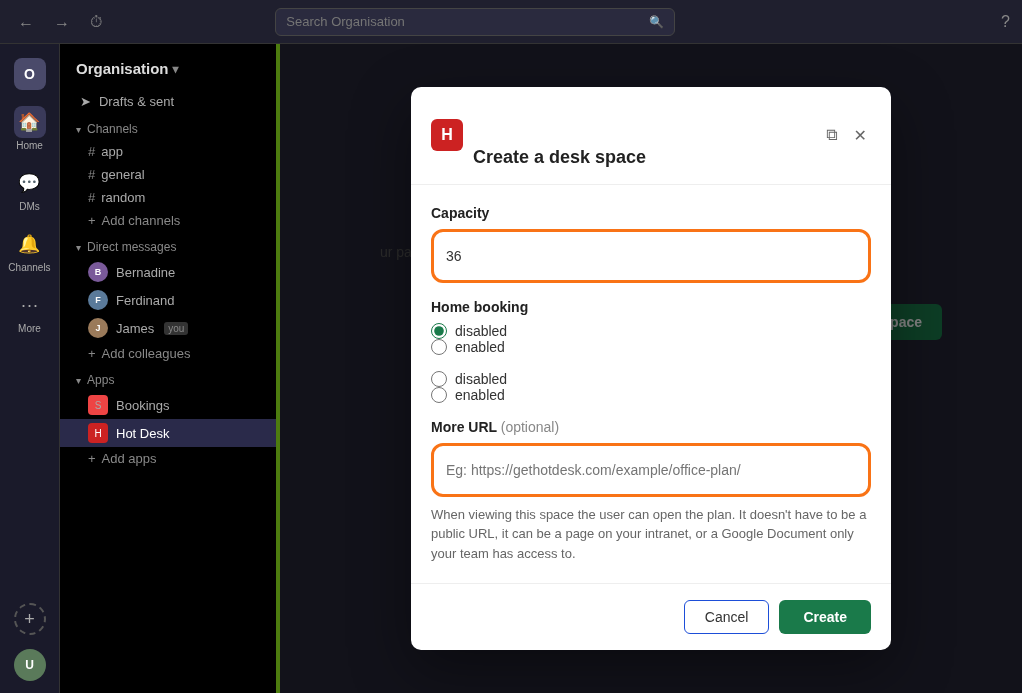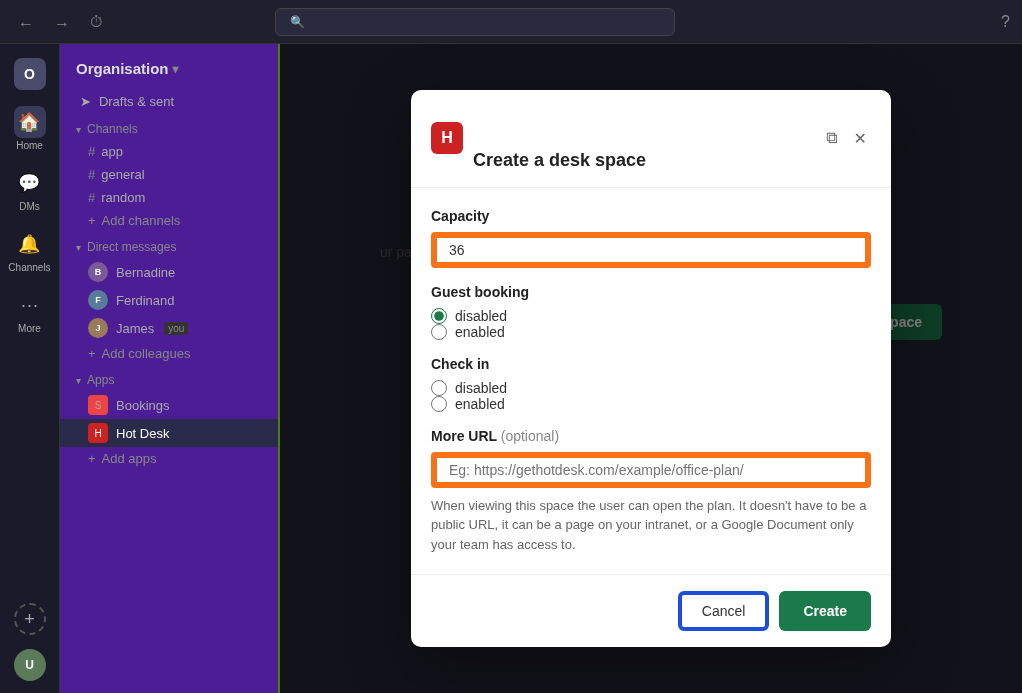--- a/index.html
+++ b/index.html
@@ -77,6 +77,7 @@
   <button class="topbar-nav-btn">→</button>
   <button class="topbar-nav-btn">⏱</button>
   <div class="search-bar">
+    <input type="text" placeholder="Search Organisation" style="">
     <span class="search-icon-span">🔍</span>
   </div>
   <div class="topbar-right">?</div>

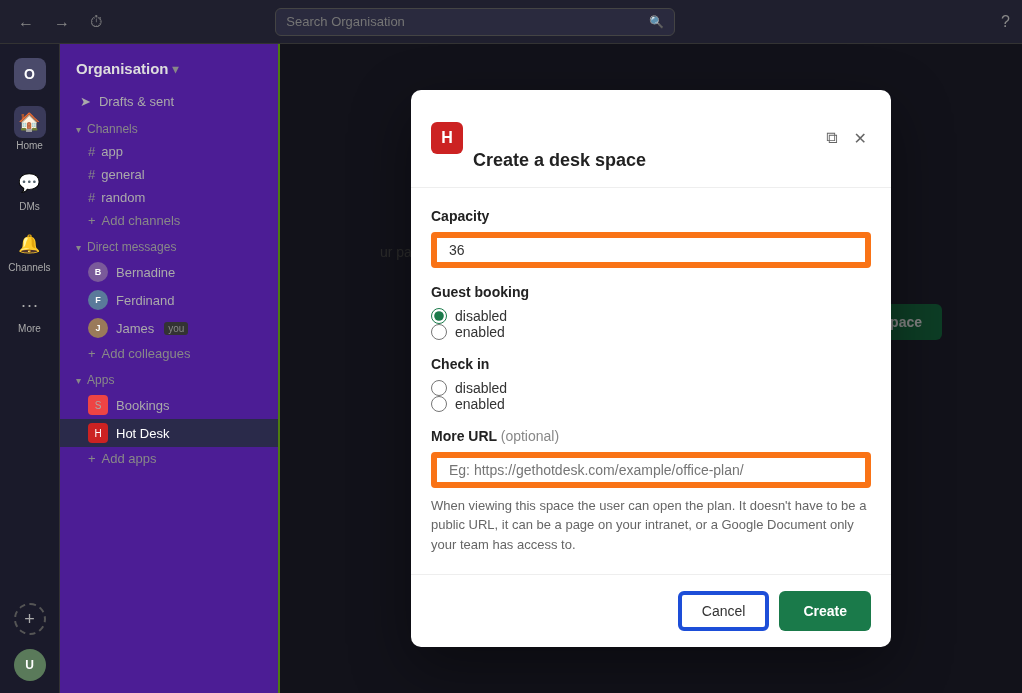--- a/index.html
+++ b/index.html
@@ -26,7 +26,7 @@
     .avatar-circle { width: 32px; height: 32px; border-radius: 50%; background: #5a7a5a; display: flex; align-items: center; justify-content: center; font-size: 12px; color: white; font-weight: bold; }
 
     
-    .nav-sidebar { width: 220px; background: #4c1d95; padding: 12px 0; overflow-y: auto; border-right: 2px solid #4d7c0f; }
+    .nav-sidebar { width: 220px; background: #000000; padding: 12px 0; overflow-y: auto; border-right: 4px solid #4d7c0f; }
     .nav-org-title { font-size: 15px; font-weight: 600; color: #ddd; padding: 4px 16px 12px; display: flex; align-items: center; gap: 4px; }
     .nav-org-title .chevron { color: #888; font-size: 12px; }
     .nav-item { display: flex; align-items: center; gap: 8px; padding: 5px 16px; font-size: 13px; color: #aaa; cursor: pointer; border-radius: 4px; margin: 0 4px; }

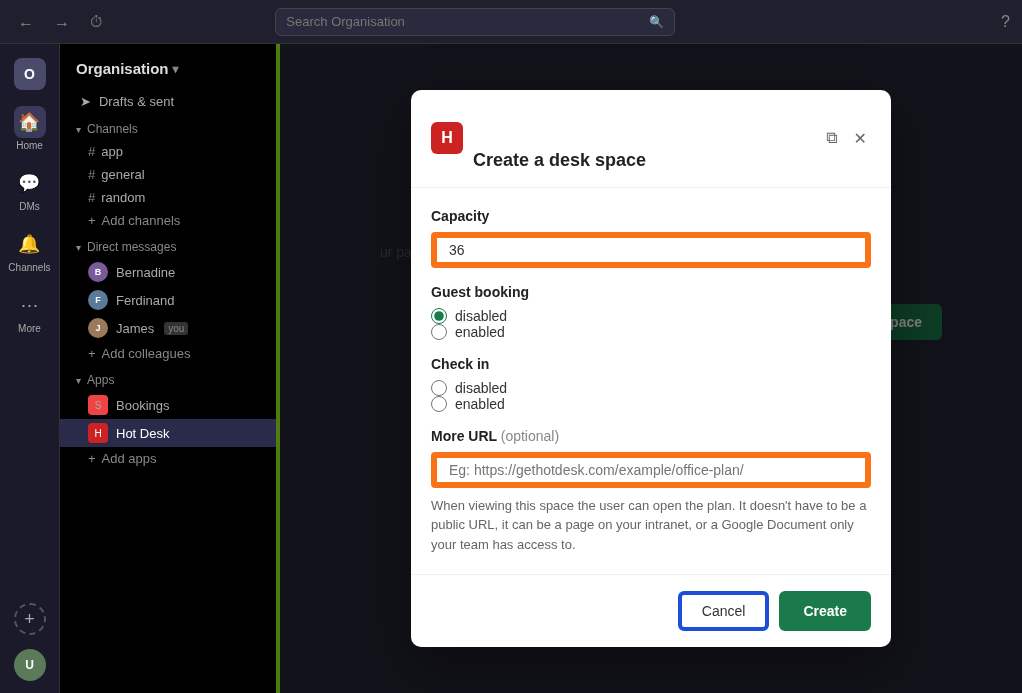--- a/index.html
+++ b/index.html
@@ -60,7 +60,7 @@
     .modal-body::-webkit-scrollbar-thumb { background: #ccc; border-radius: 3px; }
     .field-label { font-size: 14px; font-weight: 600; color: #222; margin-bottom: 8px; }
     .field-label .optional { font-weight: 400; color: #888; }
-    .text-input { width: 100%; border: 6px solid #f97316; border-radius: 4px; padding: 4px 12px; font-size: 14px; color: #333; outline: none; }
+    .text-input { width: 100%; border: 3px solid #f97316; border-radius: 12px; padding: 16px 12px; font-size: 14px; color: #333; outline: none; }
     .radio-group { display: flex; flex-direction: column; gap: 0; }
     .radio-option { display: flex; align-items: center; gap: 8px; font-size: 14px; color: #333; cursor: pointer; }
     .radio-option input[type="radio"] { accent-color: #1a7a4a; width: 16px; height: 16px; cursor: pointer; }

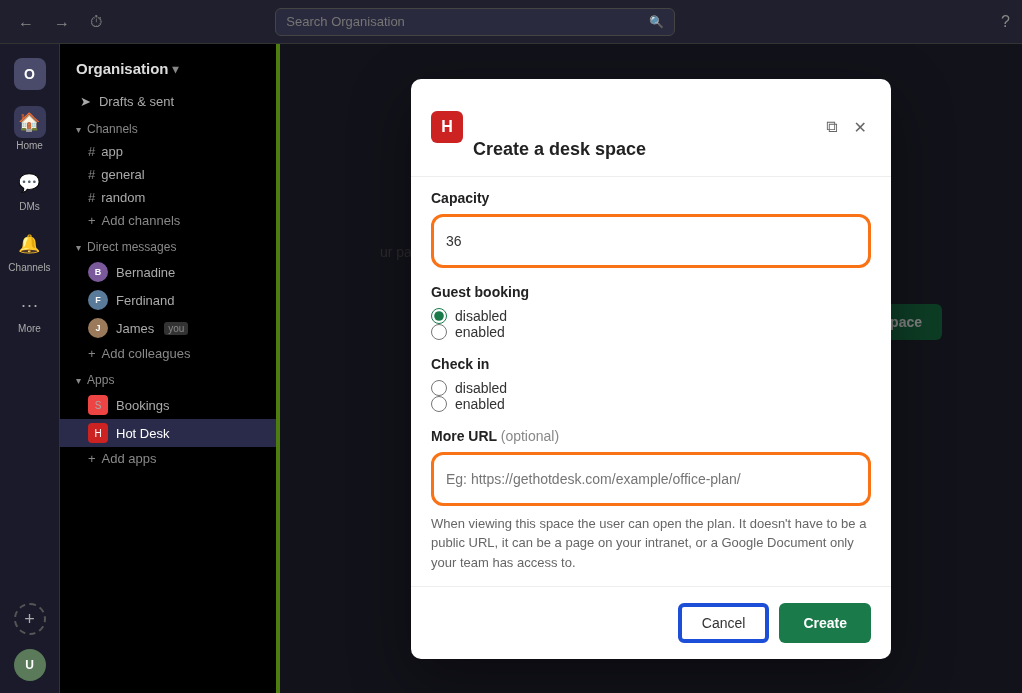--- a/index.html
+++ b/index.html
@@ -205,7 +205,7 @@
           </div>
 
           <div>
-            <div class="field-label">Guest booking</div>
+            <div class="field-label">Home booking</div>
             <div class="radio-group">
               <label class="radio-option">
                 <input type="radio" name="guest_booking" value="disabled" checked="" style="">

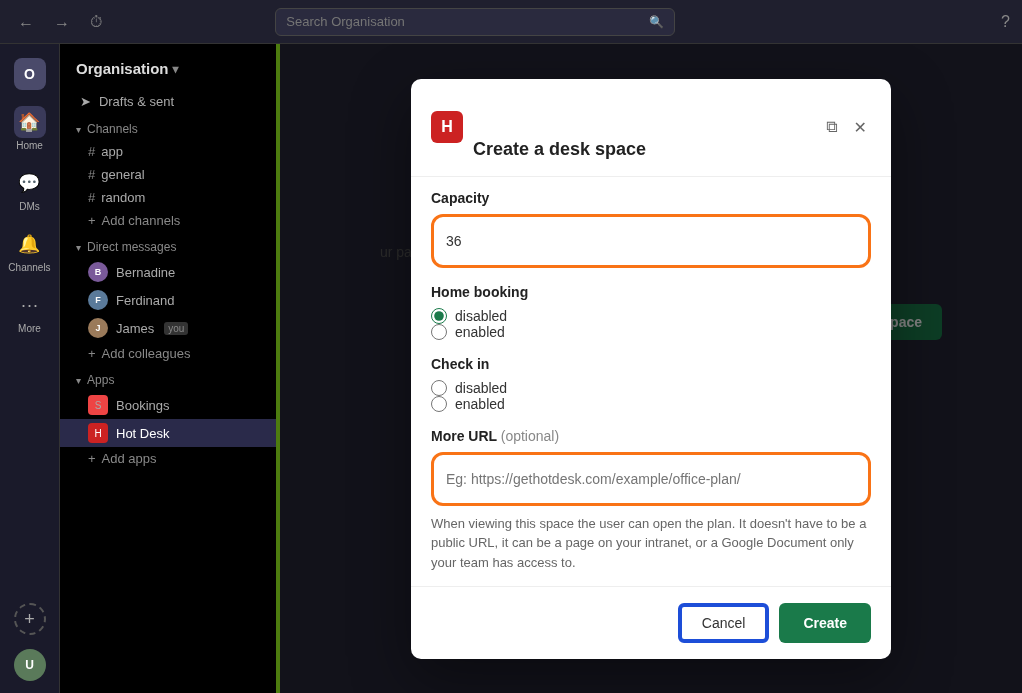--- a/index.html
+++ b/index.html
@@ -219,7 +219,6 @@
           </div>
 
           <div>
-            <div class="field-label">Check in</div>
             <div class="radio-group">
               <label class="radio-option">
                 <input type="radio" name="check_in" value="disabled" style="">

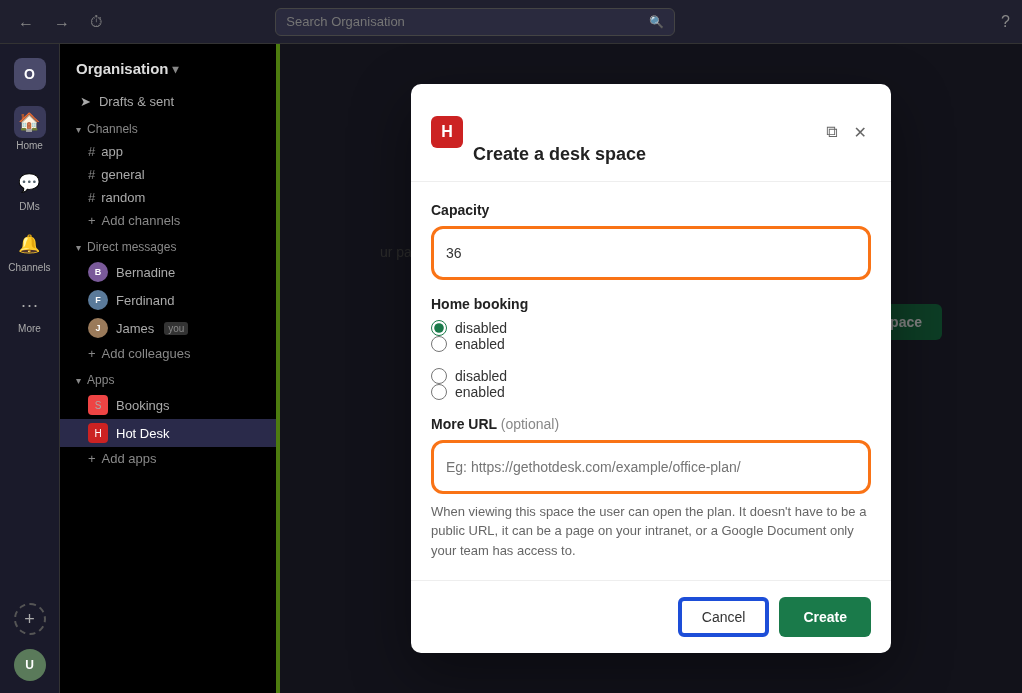--- a/index.html
+++ b/index.html
@@ -66,7 +66,7 @@
     .radio-option input[type="radio"] { accent-color: #1a7a4a; width: 16px; height: 16px; cursor: pointer; }
     .help-text { font-size: 13px; color: #666; line-height: 1.5; }
     .modal-footer { display: flex; justify-content: flex-end; gap: 10px; padding: 16px 20px; border-top: 1px solid #eee; flex-shrink: 0; }
-    .btn-cancel { background: white; border: 4px solid #1d4ed8; border-radius: 6px; padding: 8px 20px; font-size: 14px; cursor: pointer; color: #333; }
+    .btn-cancel { background: white; border: 1px solid #1d4ed8; border-radius: 6px; padding: 8px 20px; font-size: 14px; cursor: pointer; color: #333; }
     .btn-create { background: #1a7a4a; border: none; border-radius: 6px; padding: 8px 24px; font-size: 14px; cursor: pointer; color: white; font-weight: 600; }
   </style>
 </head>

